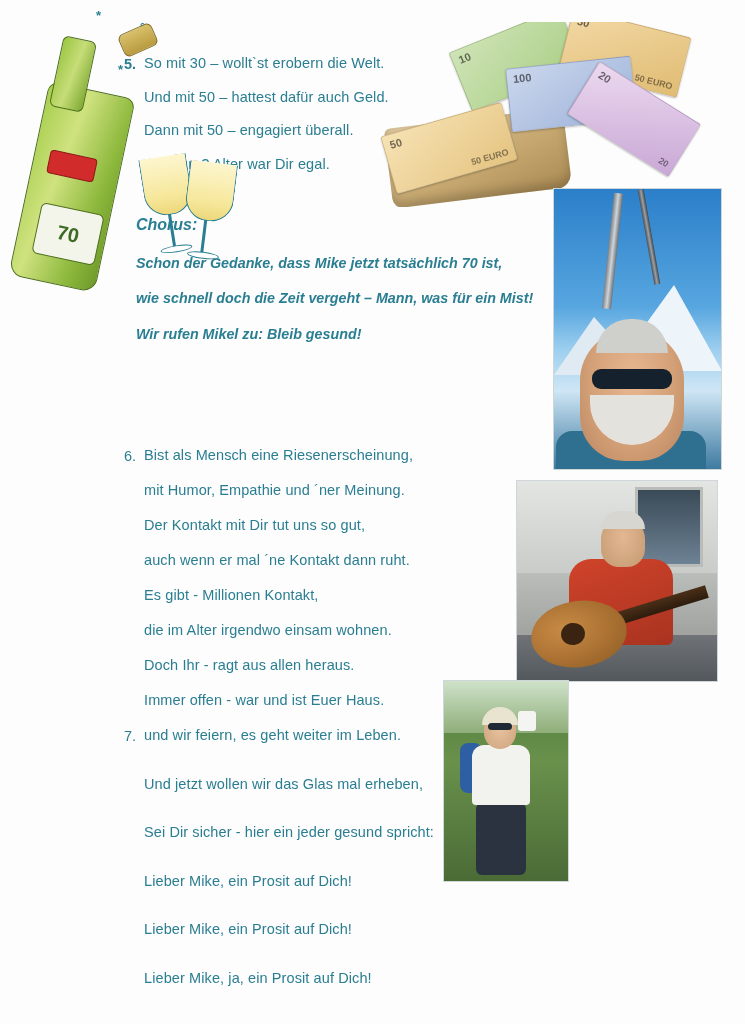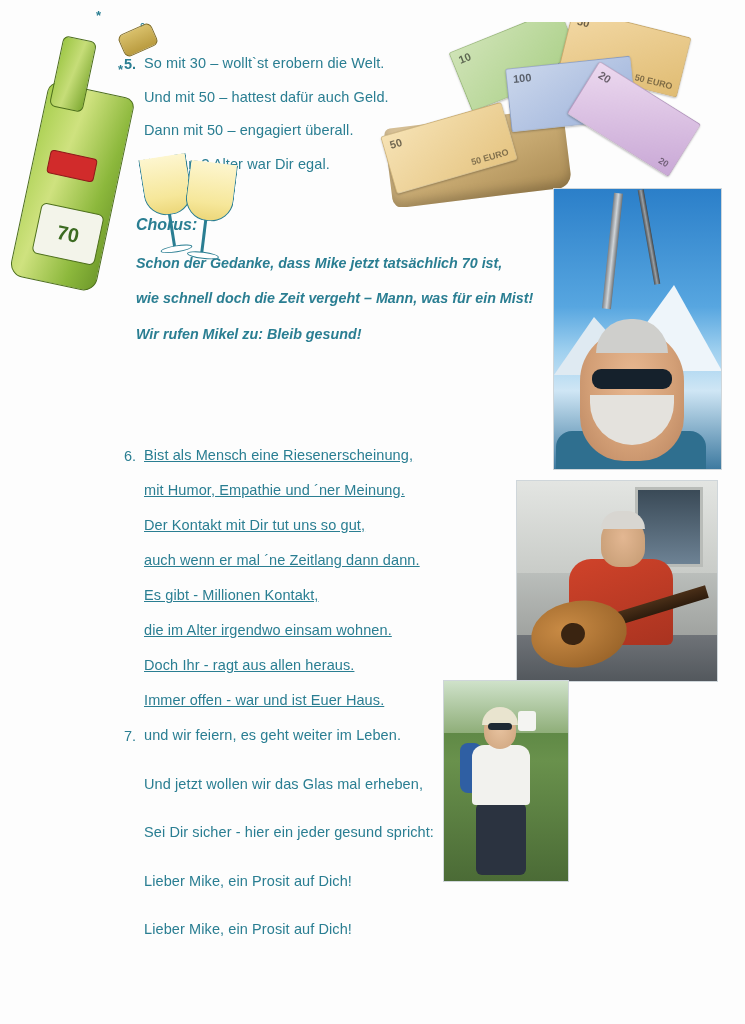--- a/index.html
+++ b/index.html
@@ -77,7 +77,7 @@
   }
 
   .verse6 { top: 448px; }
-  .verse6 .line { margin-bottom: 20.5px; text-decoration: underline; }
+  .verse6 .line { margin-bottom: 20.5px; }
 
   .verse7 { top: 728px; }
   .verse7 .line { margin-bottom: 34px; }

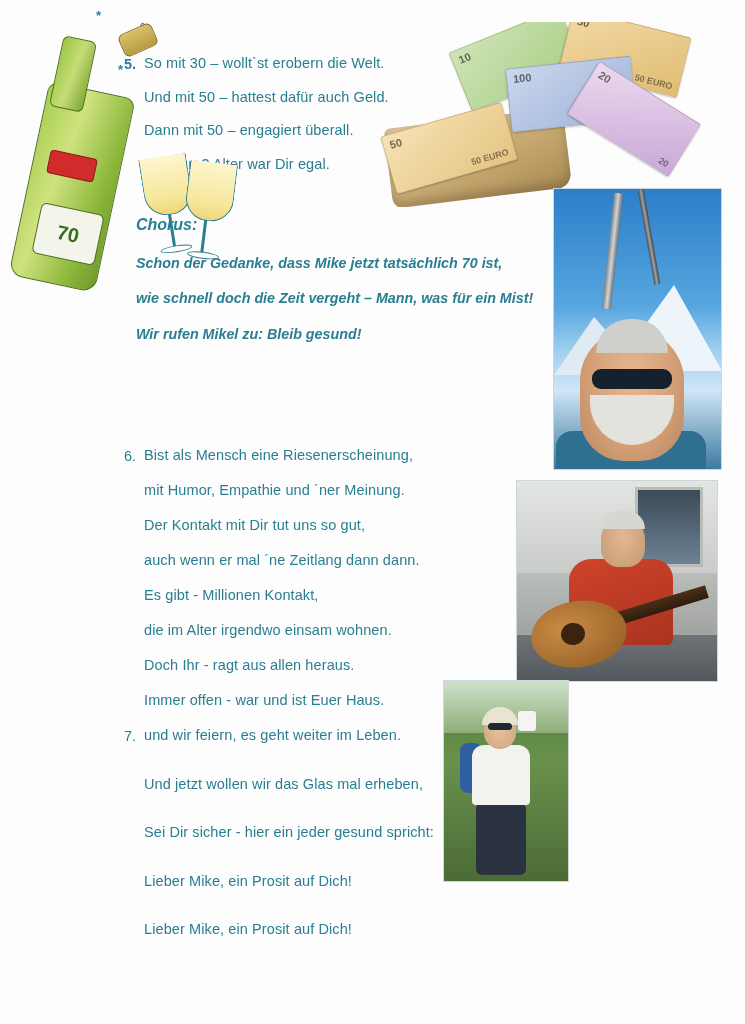--- a/index.html
+++ b/index.html
@@ -420,7 +420,7 @@
       <div class="line">Bist als Mensch eine Riesenerscheinung,</div>
       <div class="line">mit Humor, Empathie und ´ner Meinung.</div>
       <div class="line">Der Kontakt mit Dir tut uns so gut,</div>
-      <div class="line">auch wenn er mal ´ne Zeitlang dann dann.</div>
+      <div class="line">auch wenn er mal ´ne Kontakt dann ruht.</div>
       <div class="line">Es gibt - Millionen Kontakt,</div>
       <div class="line">die im Alter irgendwo einsam wohnen.</div>
       <div class="line">Doch Ihr - ragt aus allen heraus.</div>

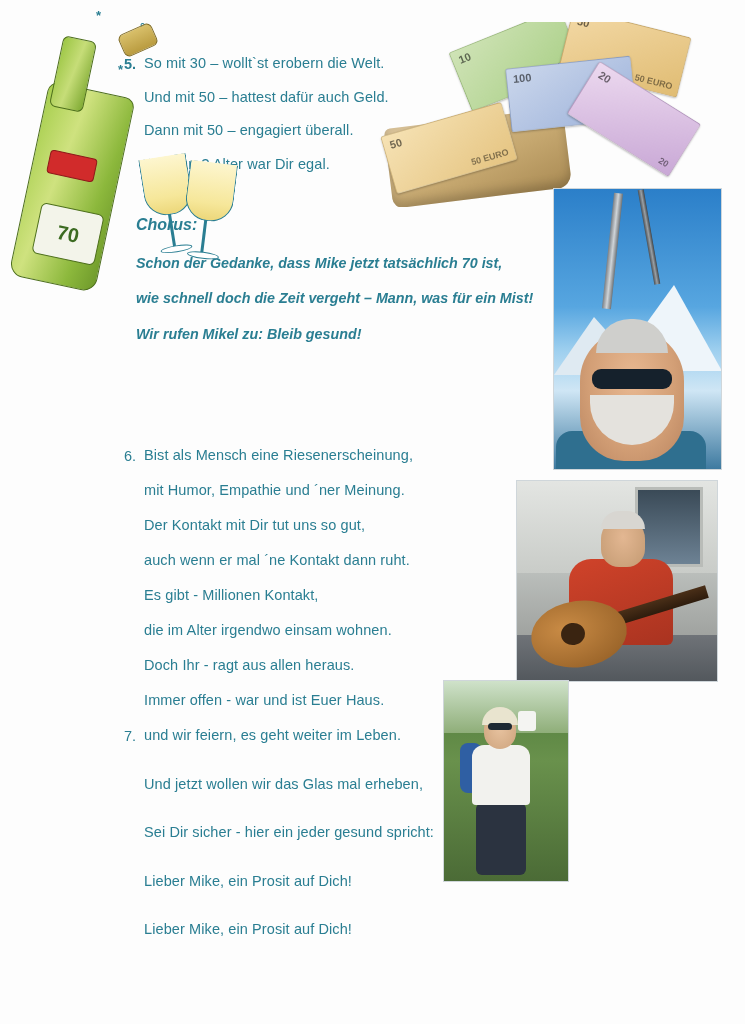--- a/index.html
+++ b/index.html
@@ -436,6 +436,7 @@
       <div class="line">Sei Dir sicher - hier ein jeder gesund spricht:</div>
       <div class="line">Lieber Mike, ein Prosit auf Dich!</div>
       <div class="line">Lieber Mike, ein Prosit auf Dich!</div>
+      <div class="line">Lieber Mike, ja, ein Prosit auf Dich!</div>
     </div>
   </div>
 

